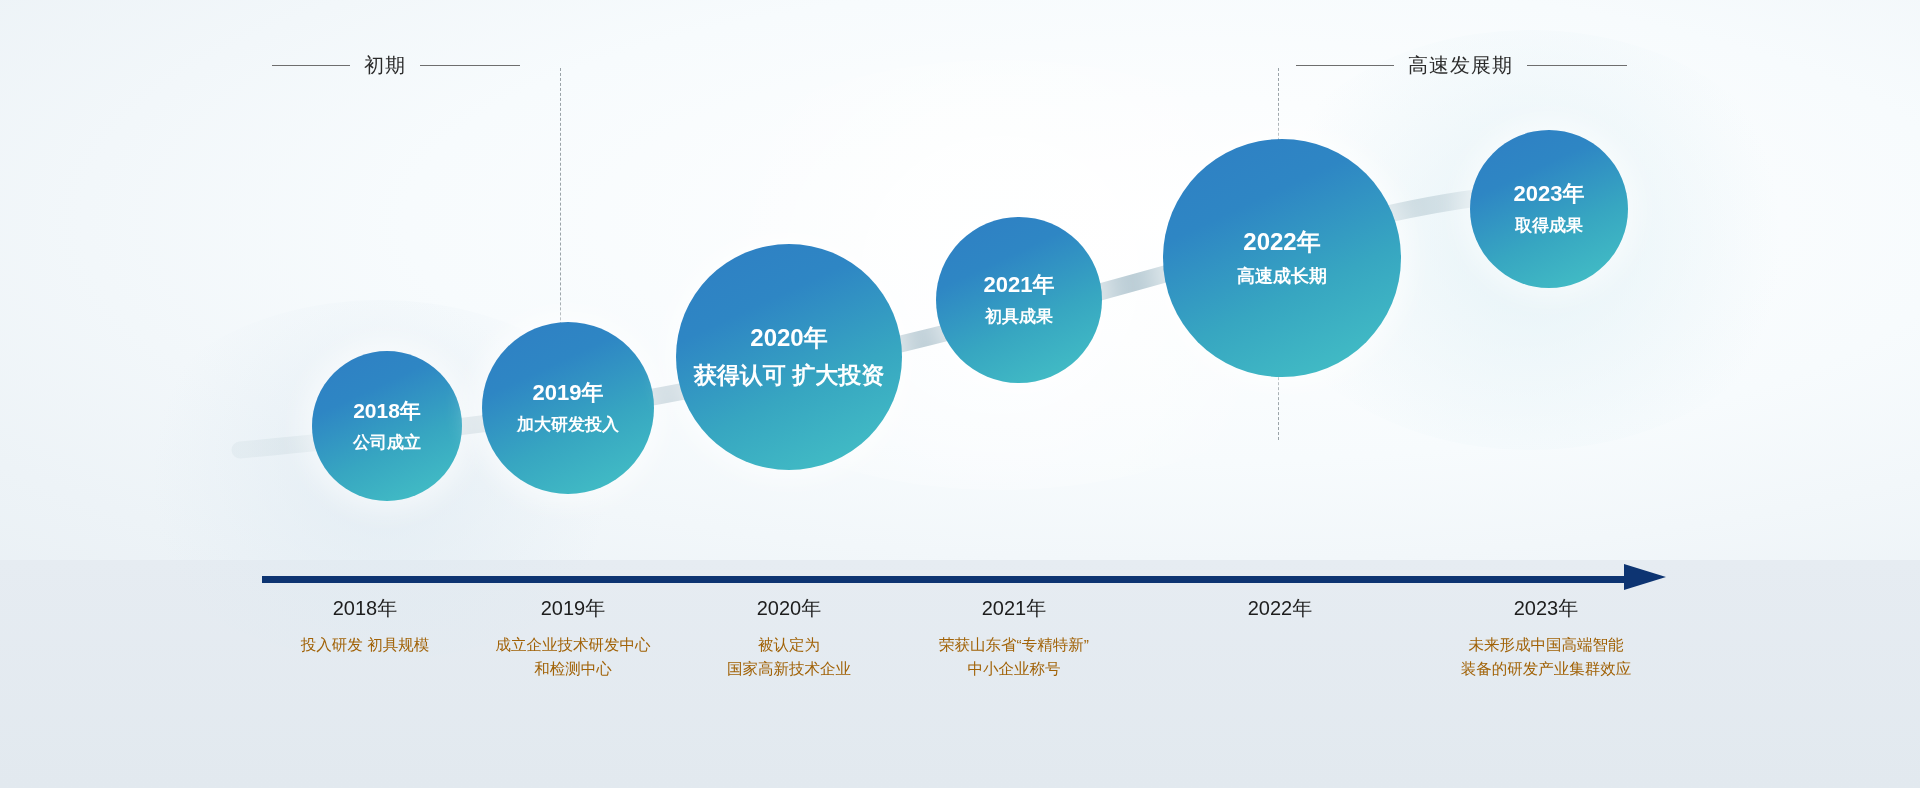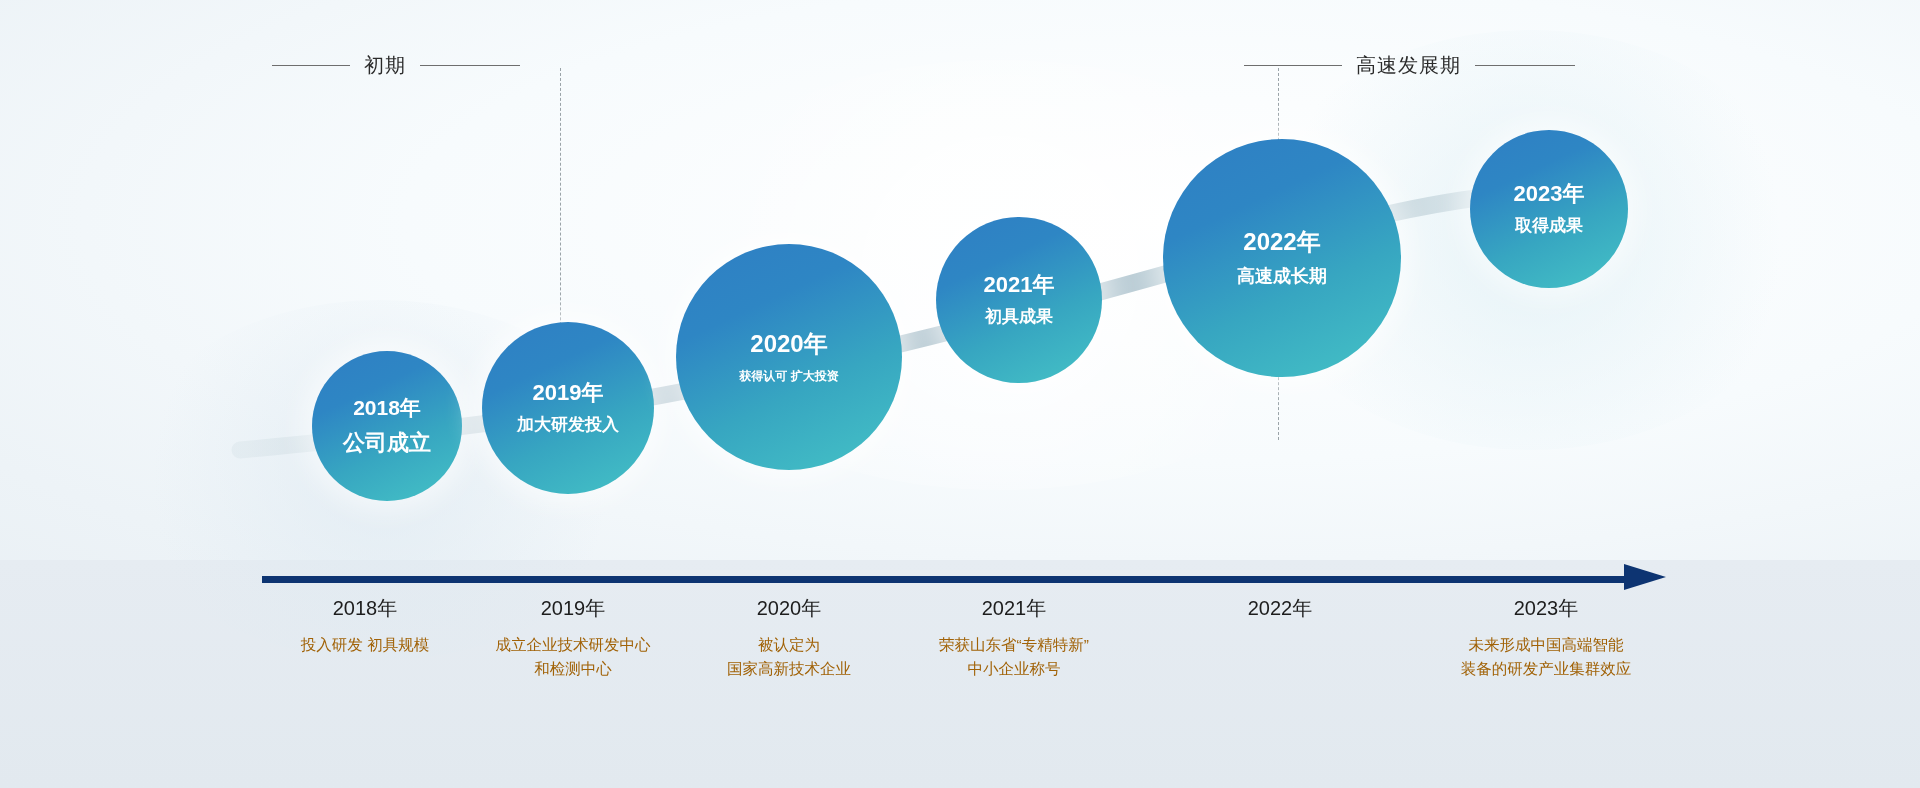--- a/index.html
+++ b/index.html
@@ -92,7 +92,7 @@
     <span class="phase-label">初期</span>
     <span class="phase-rule" style="width:100px"></span>
   </div>
-  <div class="phase-group" style="left:1244px; top:5px;">
+  <div class="phase-group" style="left:1296px; top:5px;">
     <span class="phase-rule" style="width:98px"></span>
     <span class="phase-label">高速发展期</span>
     <span class="phase-rule" style="width:100px"></span>

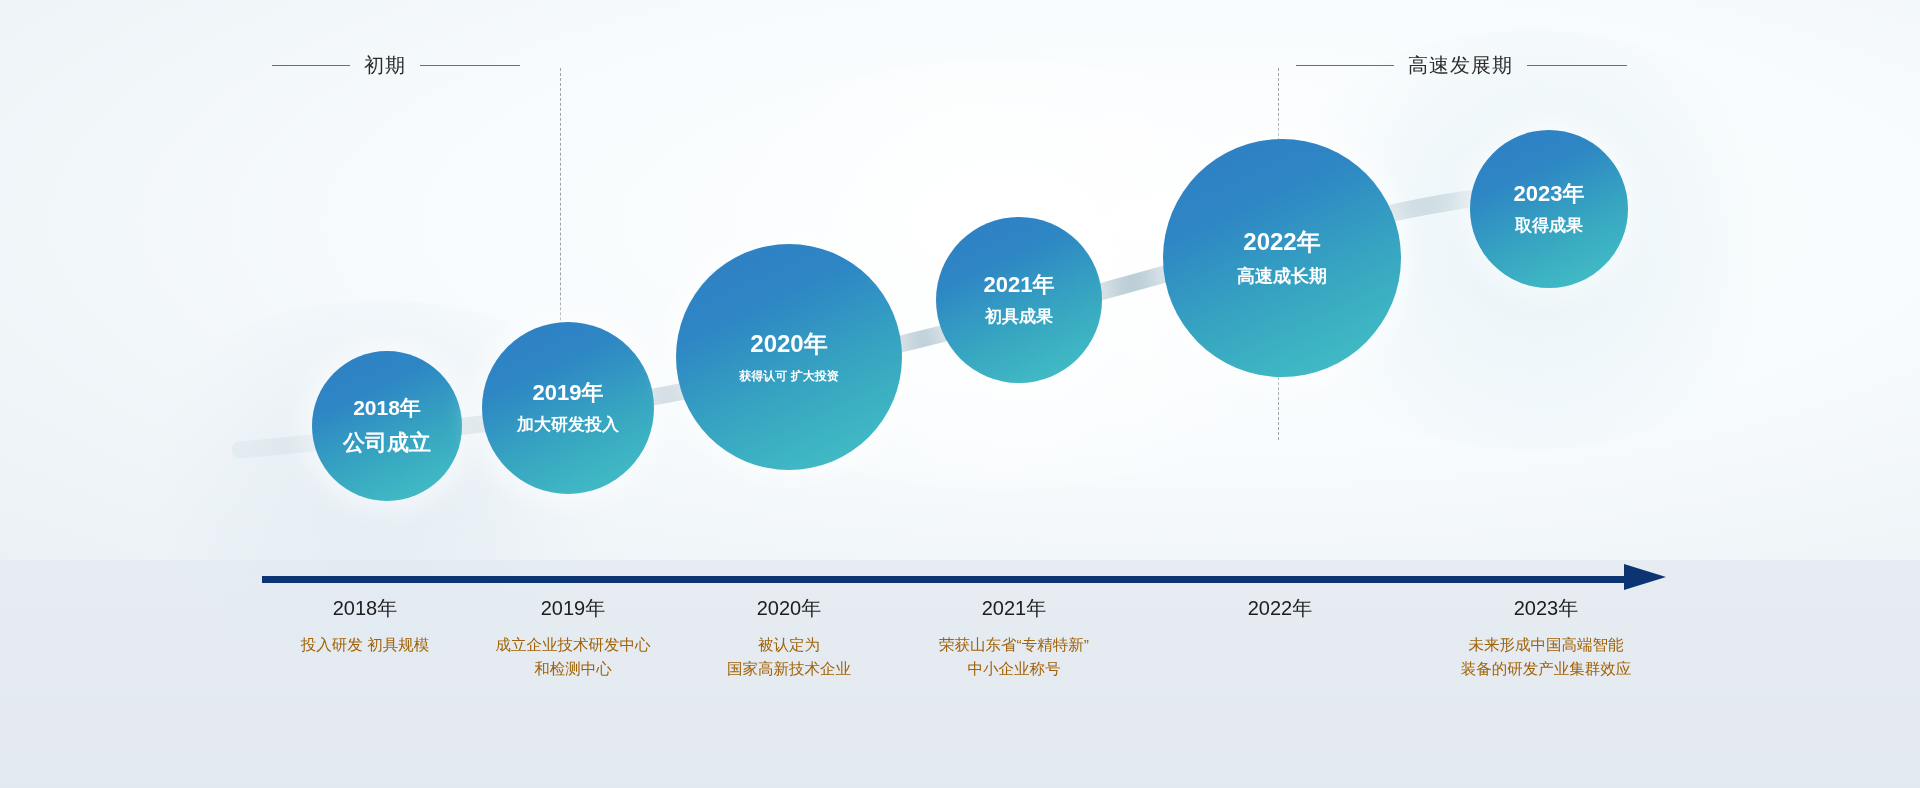--- a/index.html
+++ b/index.html
@@ -47,7 +47,7 @@
 
   .sz-s  .b-year { font-size:21px; } .sz-s  .b-desc { font-size:22px; margin-top:11px; }
   .sz-m  .b-year { font-size:22px; } .sz-m  .b-desc { font-size:17px; margin-top:10px; }
-  .sz-l  .b-year { font-size:24px; } .sz-l  .b-desc { font-size:12px; margin-top:11px; }
+  .sz-l  .b-year { font-size:24px; } .sz-l  .b-desc { font-size:23px; margin-top:11px; }
   .sz-xl .b-year { font-size:24px; } .sz-xl .b-desc { font-size:18px; margin-top:11px; }
 
   

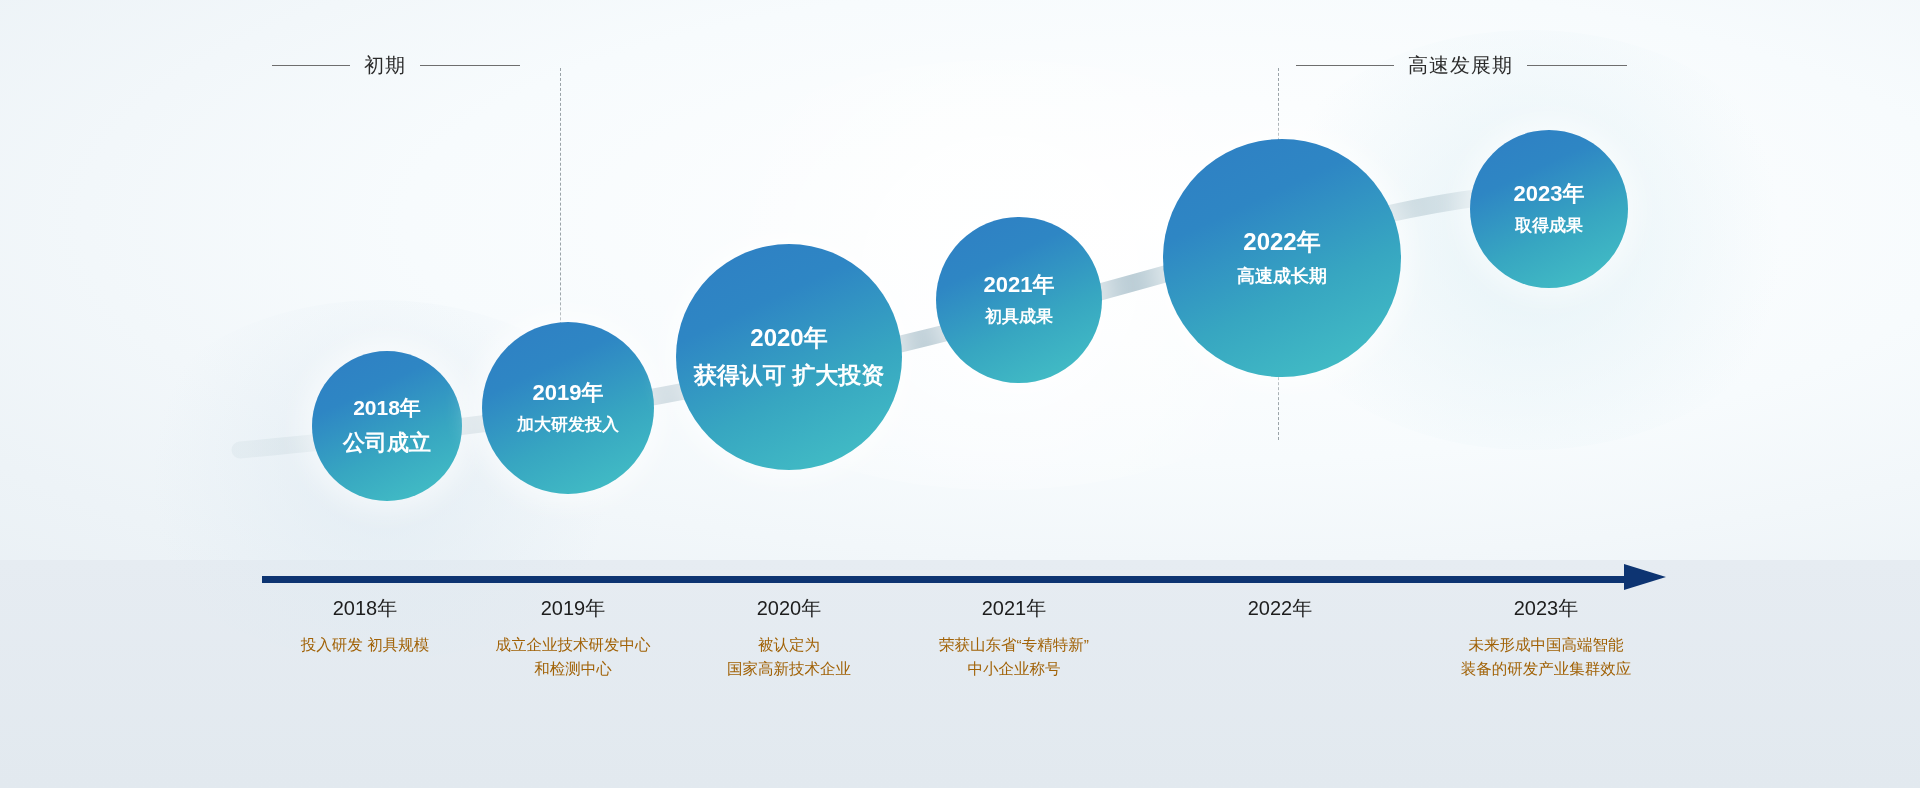--- a/index.html
+++ b/index.html
@@ -45,7 +45,7 @@
   .bubble .b-year { font-weight:bold; line-height:1.1; }
   .bubble .b-desc { font-weight:bold; line-height:1.2; }
 
-  .sz-s  .b-year { font-size:21px; } .sz-s  .b-desc { font-size:22px; margin-top:11px; }
+  .sz-s  .b-year { font-size:21px; } .sz-s  .b-desc { font-size:17px; margin-top:11px; }
   .sz-m  .b-year { font-size:22px; } .sz-m  .b-desc { font-size:17px; margin-top:10px; }
   .sz-l  .b-year { font-size:24px; } .sz-l  .b-desc { font-size:23px; margin-top:11px; }
   .sz-xl .b-year { font-size:24px; } .sz-xl .b-desc { font-size:18px; margin-top:11px; }

